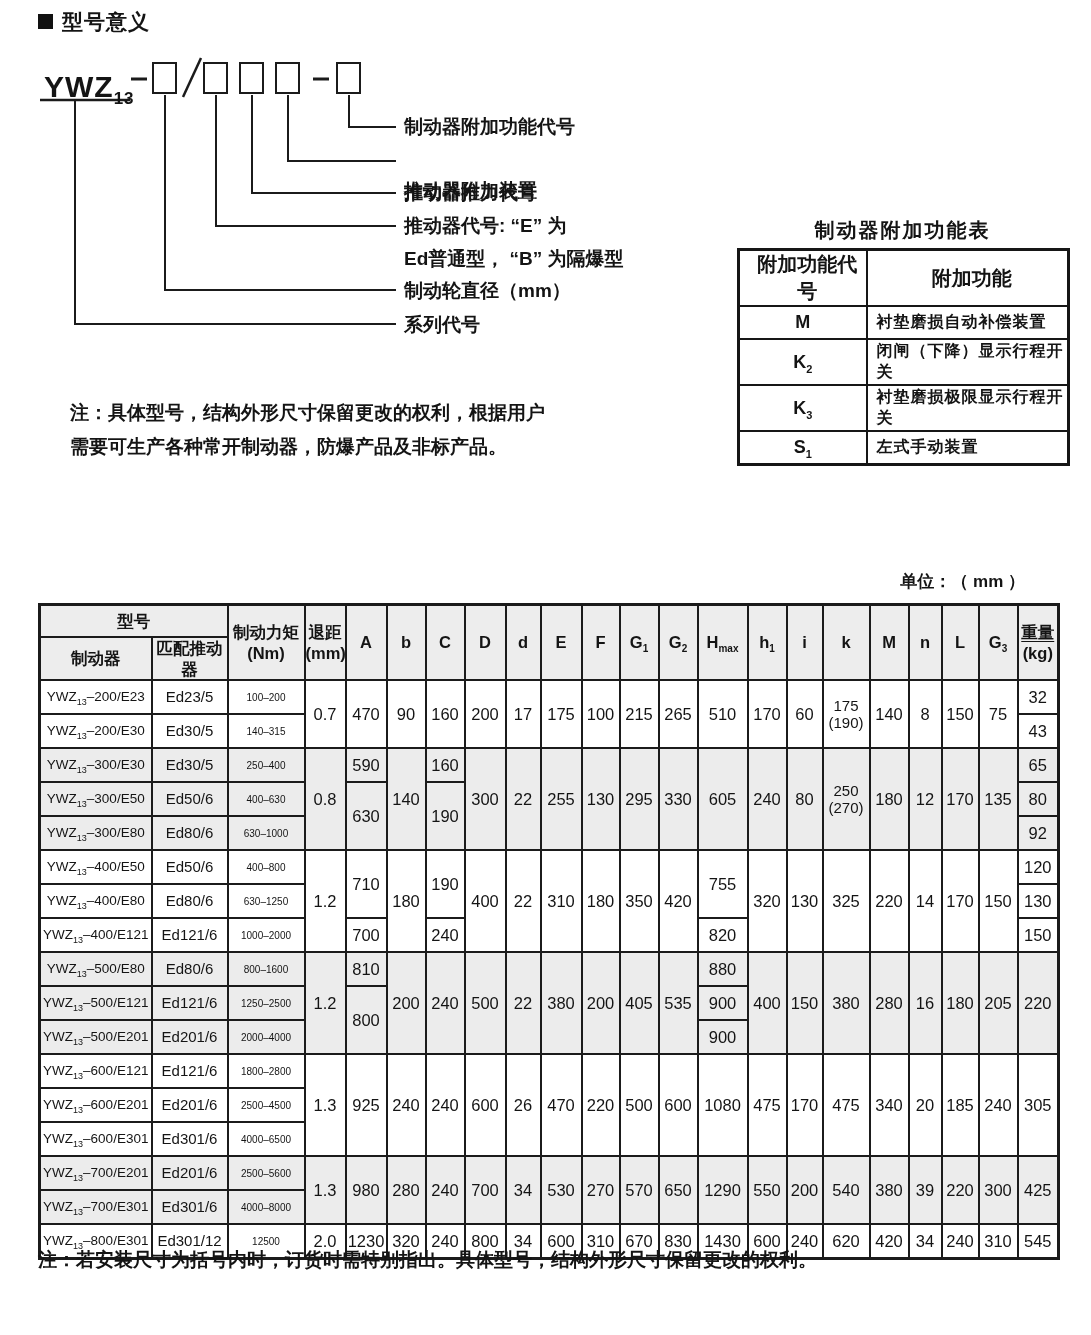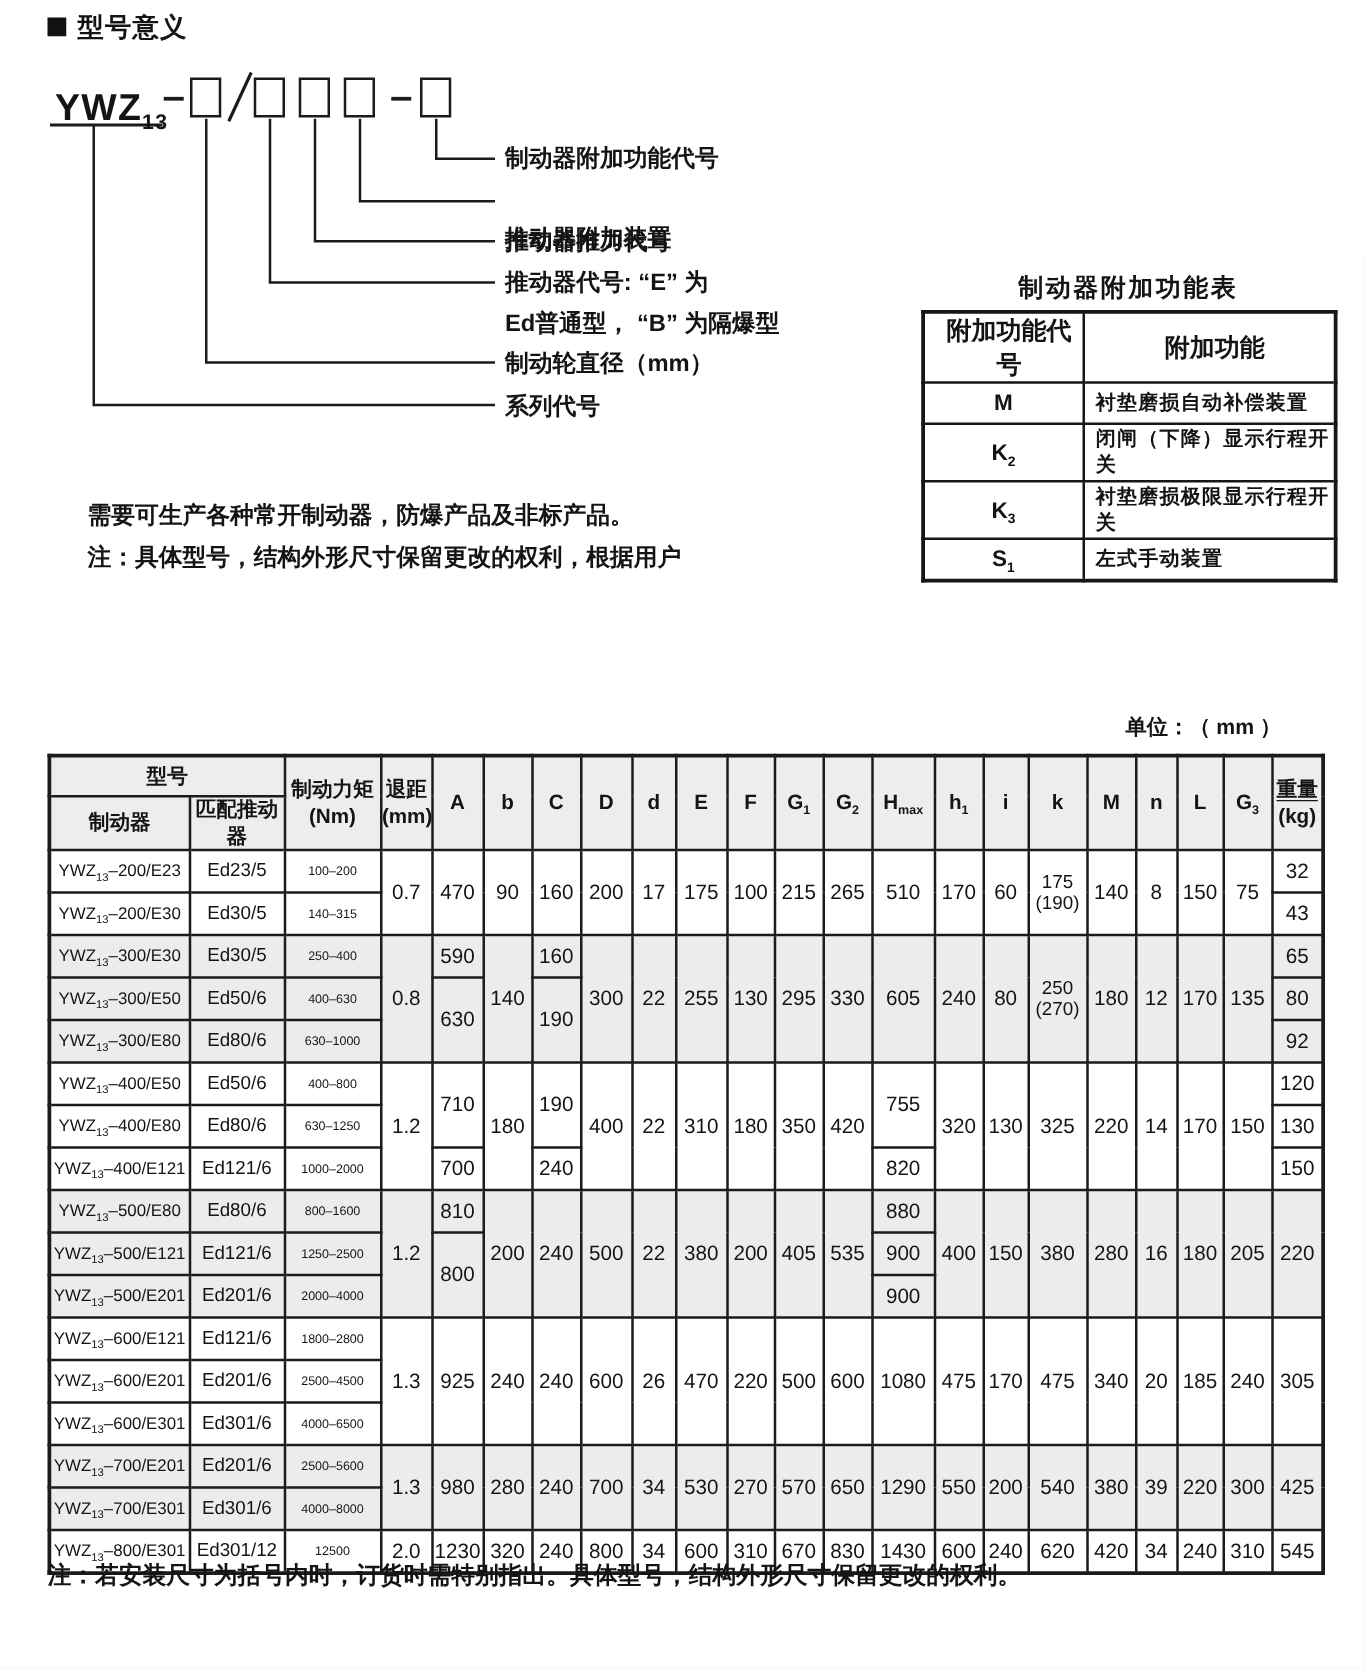--- a/index.html
+++ b/index.html
@@ -95,8 +95,8 @@
   <div class="dlabel" style="left:404px; top:312px;">系列代号</div>
 
   <div class="note1">
+    <div>注：具体型号，结构外形尺寸保留更改的权利，根据用户</div>
     <div>需要可生产各种常开制动器，防爆产品及非标产品。</div>
-    <div>注：具体型号，结构外形尺寸保留更改的权利，根据用户</div>
   </div>
 
   <div class="fn-title">制动器附加功能表</div>

